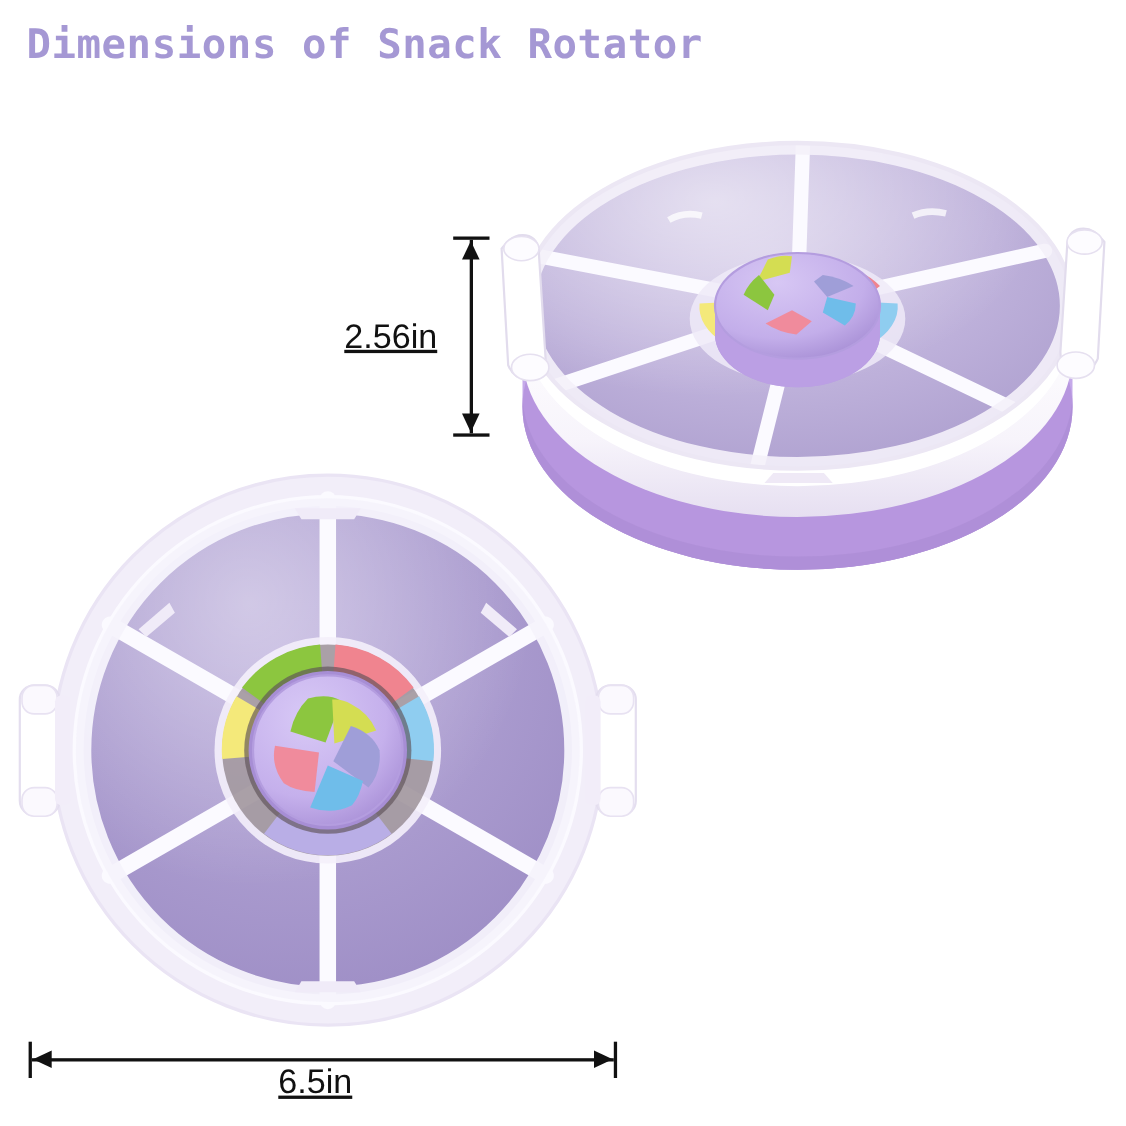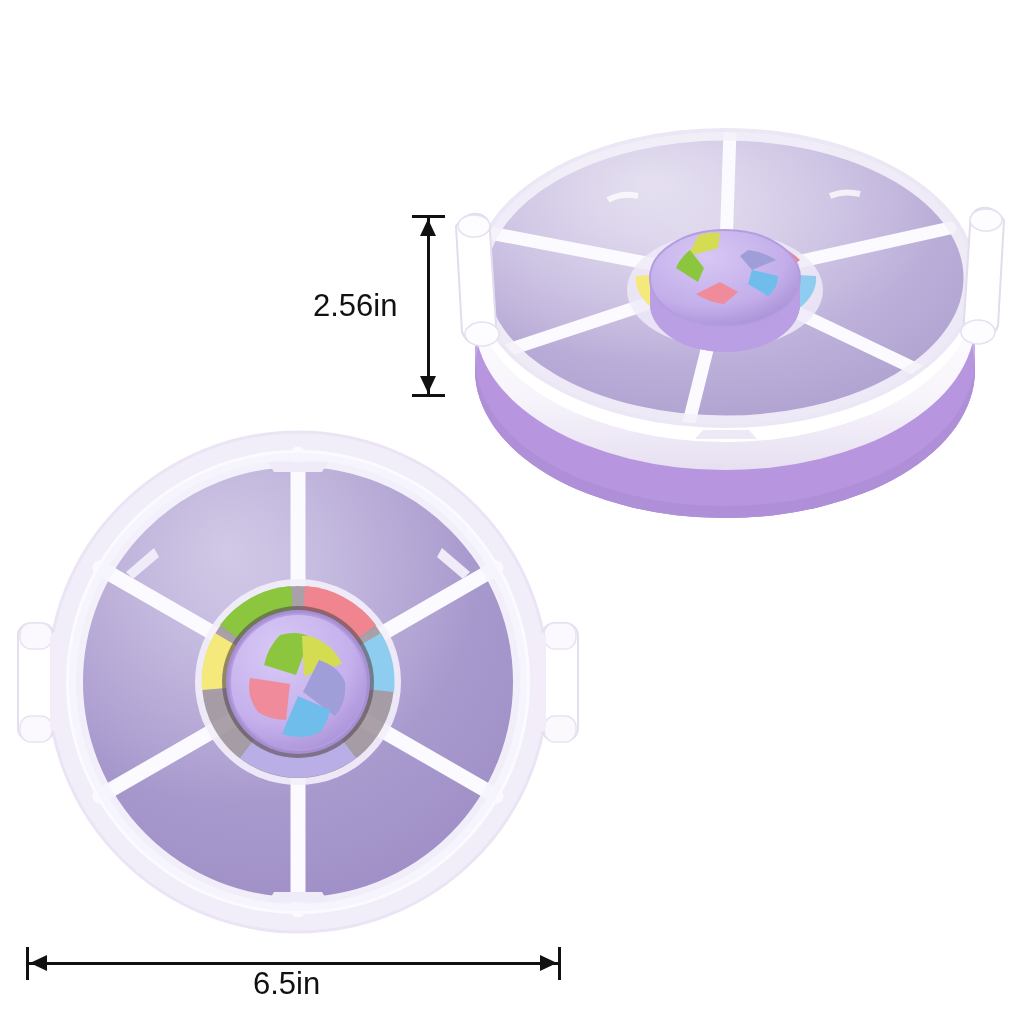--- a/index.html
+++ b/index.html
@@ -131,6 +131,7 @@
 
 <div id="stage">
 
+  <div id="page-title">Dimensions of Snack Rotator</div>
 
   <div id="product-perspective">
     <svg width="600" height="440" viewBox="0 0 600 440" xmlns="http://www.w3.org/2000/svg">

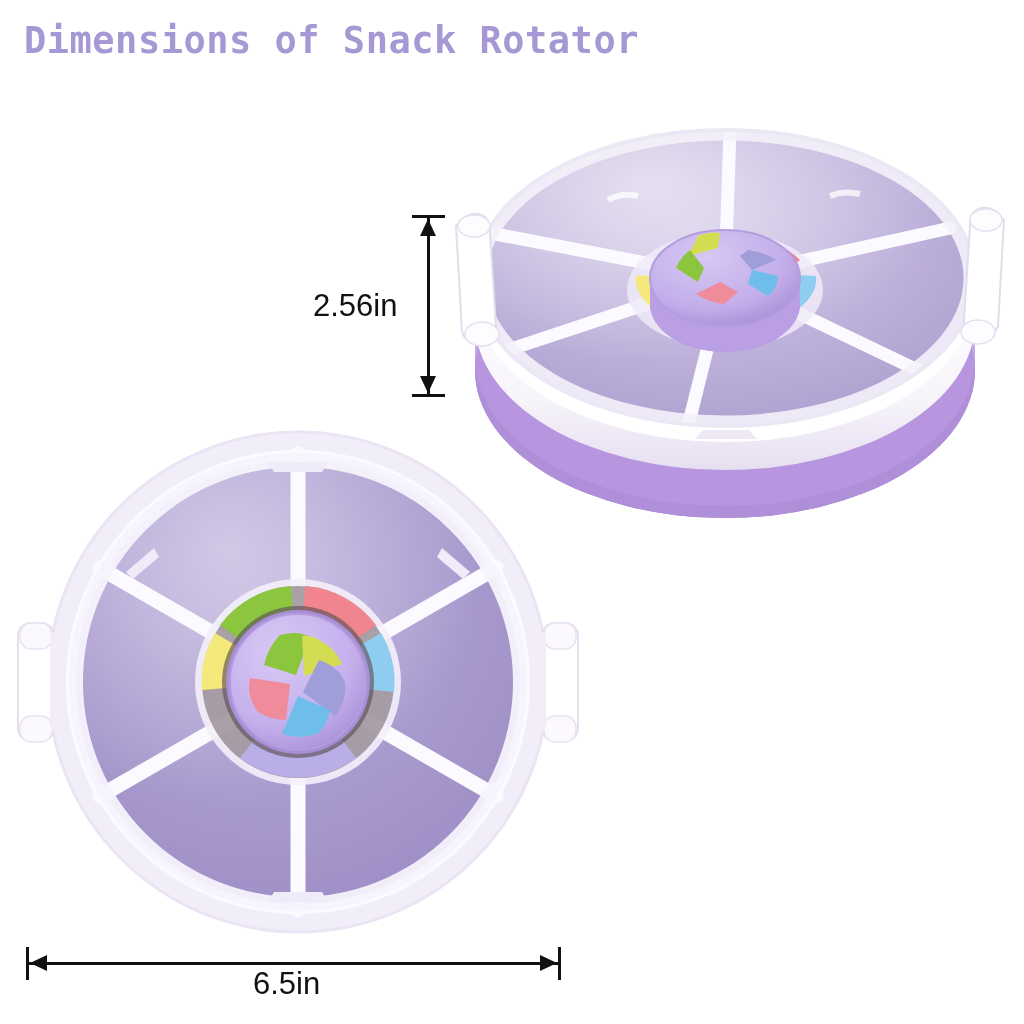--- a/index.html
+++ b/index.html
@@ -37,6 +37,7 @@
     font-family: "Liberation Sans", sans-serif;
     font-size: 31px;
     white-space: nowrap;
+    text-decoration: underline;
   }
   #height-label { left: 313px; top: 288px; }
   #width-label  { left: 253px; top: 966px; text-align: center; }

